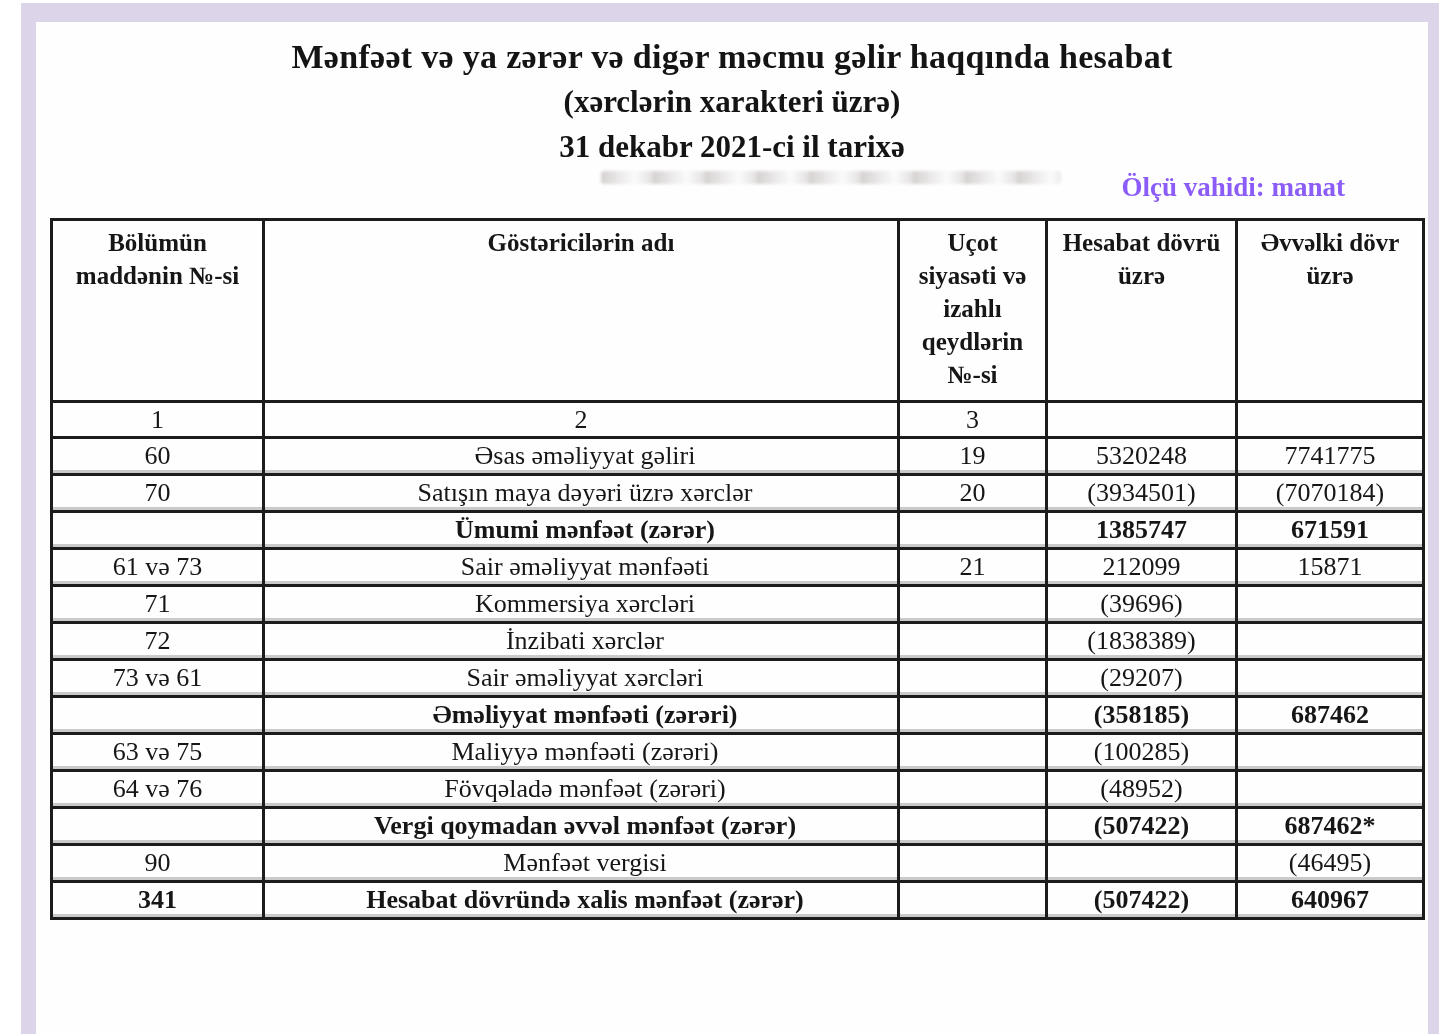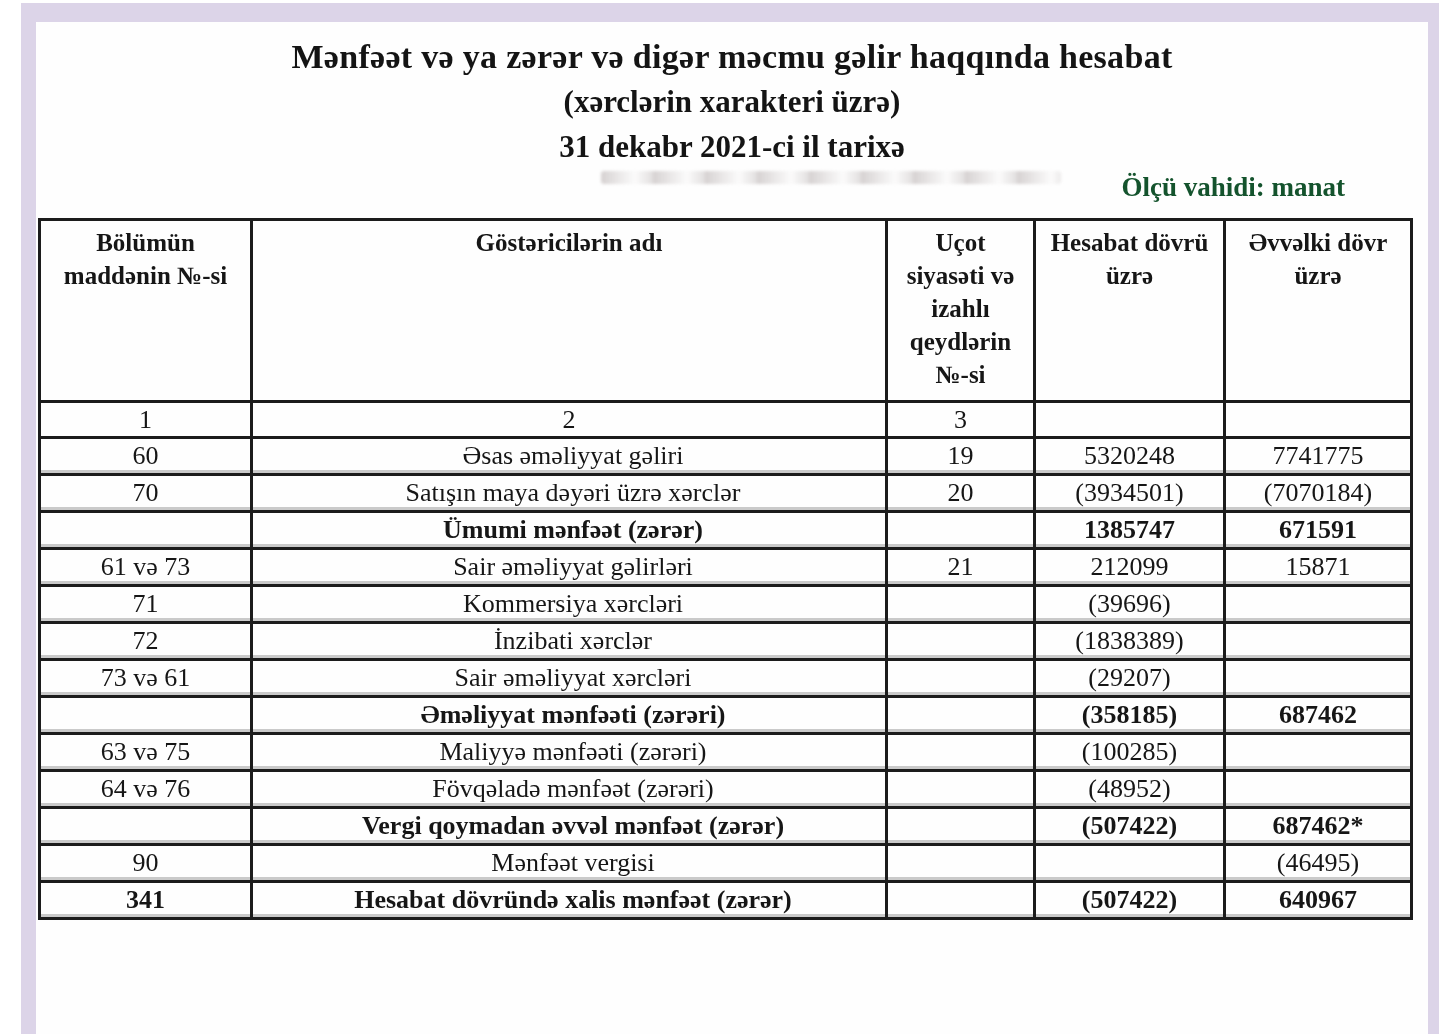--- a/index.html
+++ b/index.html
@@ -55,7 +55,7 @@
     top: 150px; right: 83px;
     font-size: 27px;
     font-weight: bold;
-    color: #14532d;
+    color: #8b5cf6;
   }
 
   

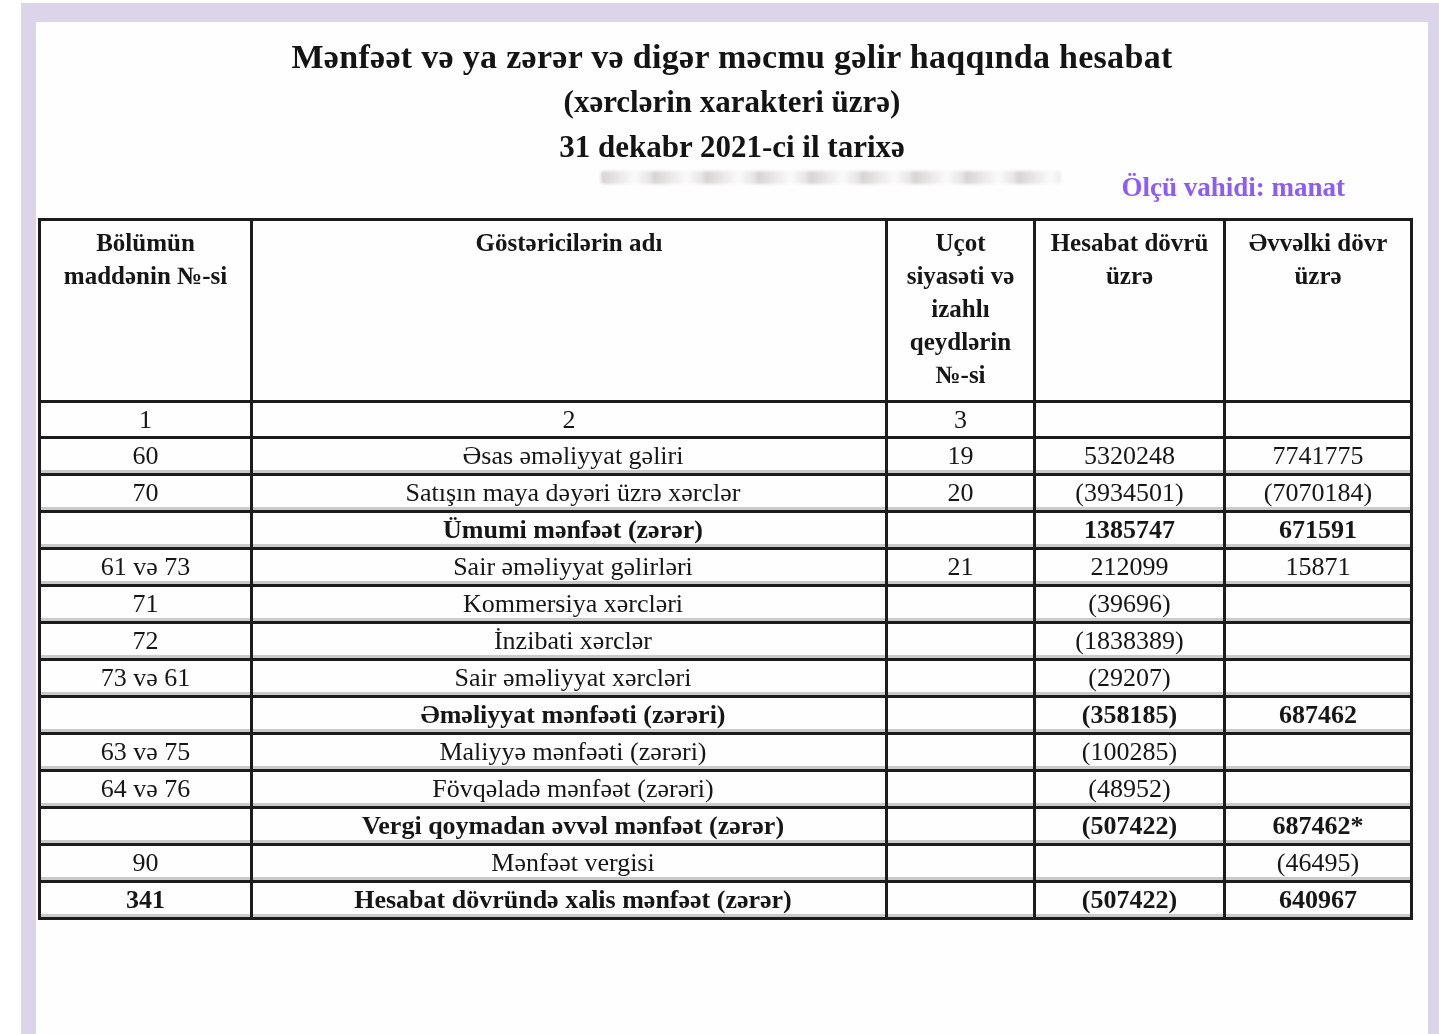--- a/index.html
+++ b/index.html
@@ -61,7 +61,7 @@
   
   table.report {
     position: absolute;
-    left: 2px; top: 196px;
+    left: 14px; top: 196px;
     width: 1372px;
     border-collapse: collapse;
     table-layout: fixed;

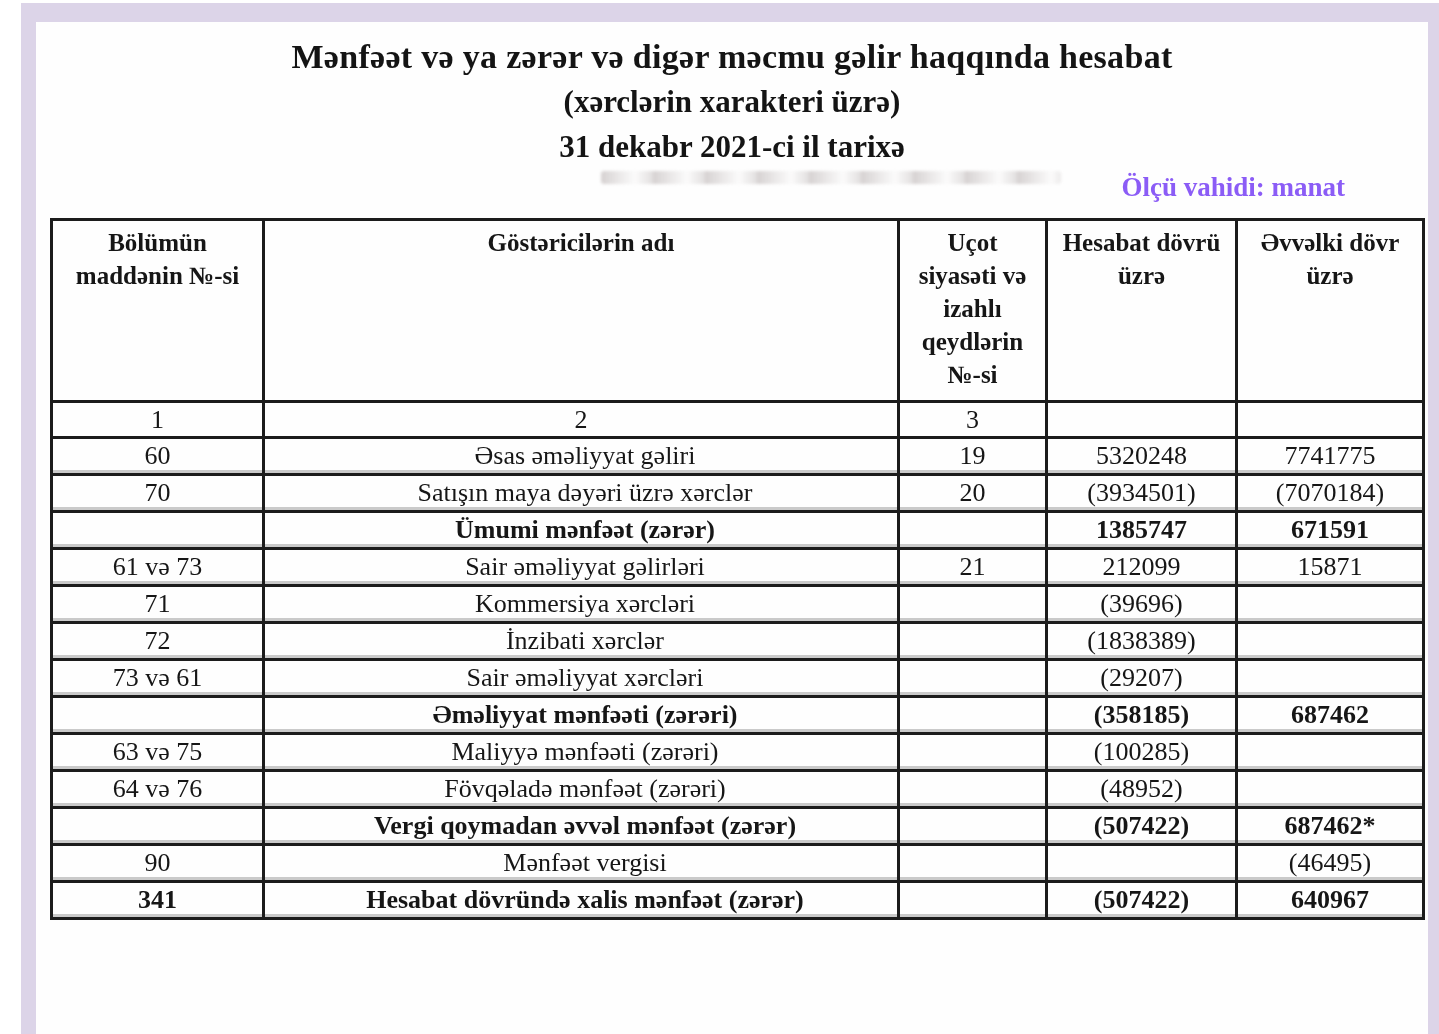--- a/index.html
+++ b/index.html
@@ -183,7 +183,7 @@
           </tr>
           <tr>
             <td class="c-no">61 və 73</td>
-            <td class="c-name">Sair əməliyyat gəlirləri</td>
+            <td class="c-name">Sair əməliyyat mənfəəti</td>
             <td class="c-note">21</td>
             <td class="c-cur">212099</td>
             <td class="c-prev">15871</td>

